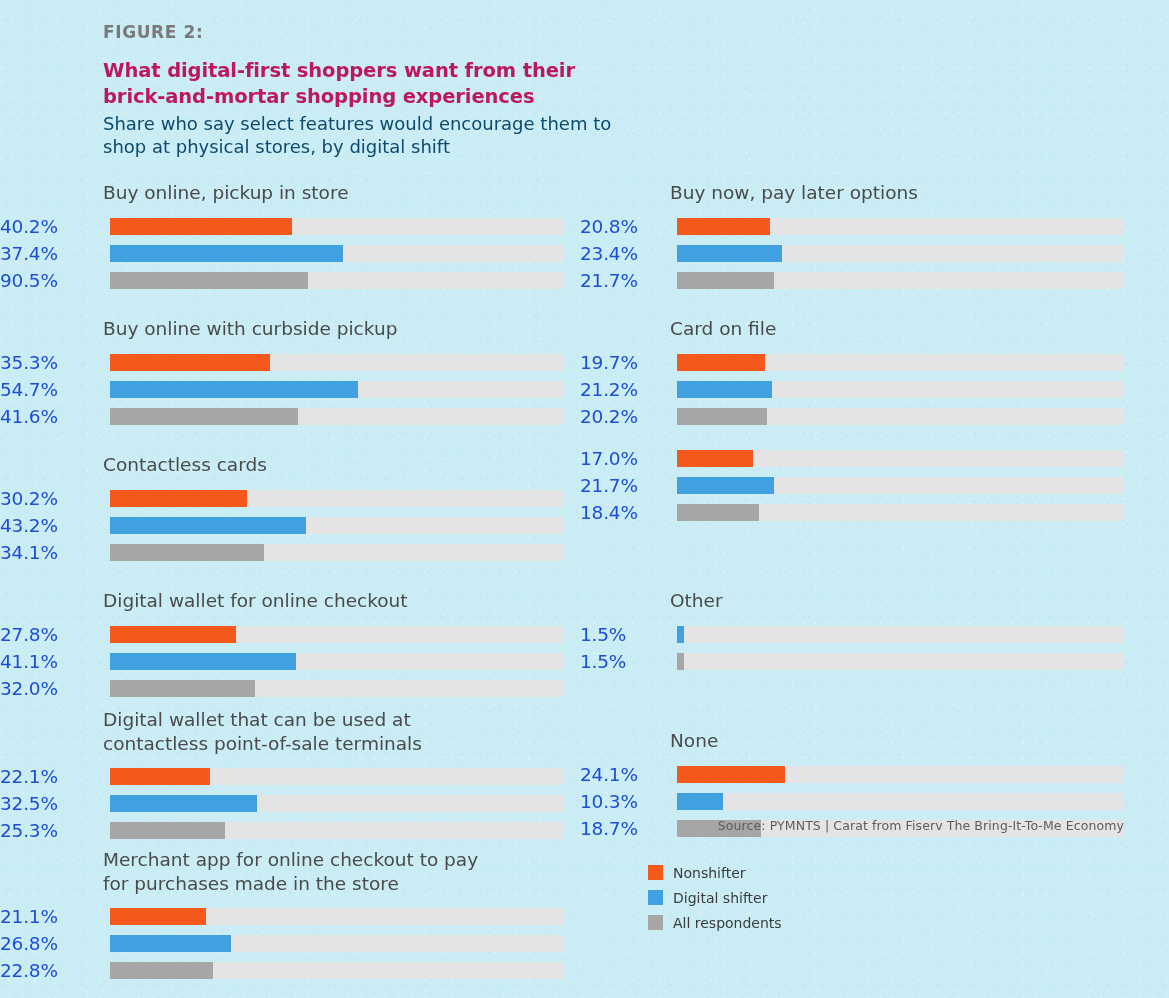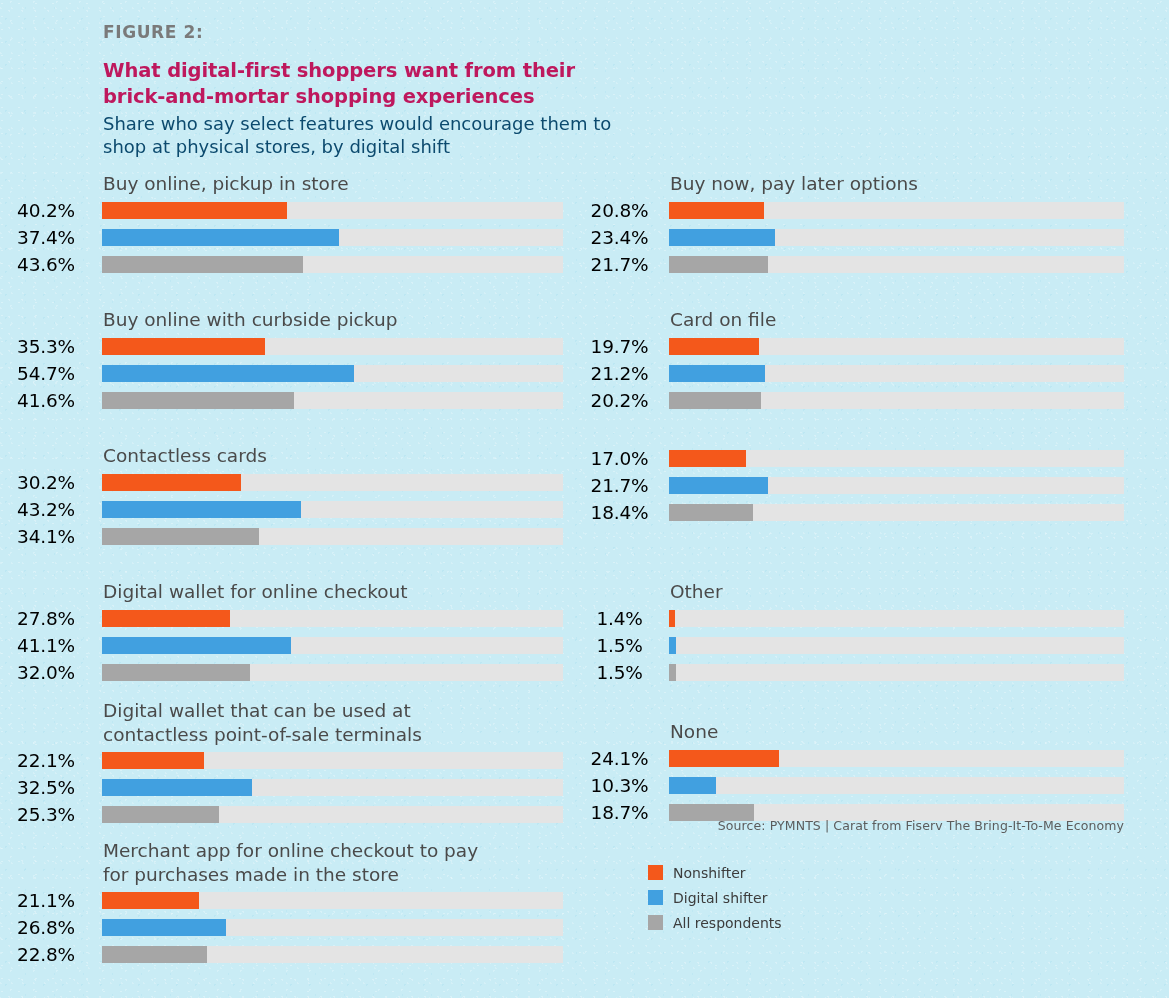--- a/index.html
+++ b/index.html
@@ -82,7 +82,7 @@
     font-size: 18.5px;
     color: #4a4a4a;
     line-height: 1.28;
-    margin: 0;
+    margin: 9px;
     font-weight: 400;
     white-space: pre-line;
   }

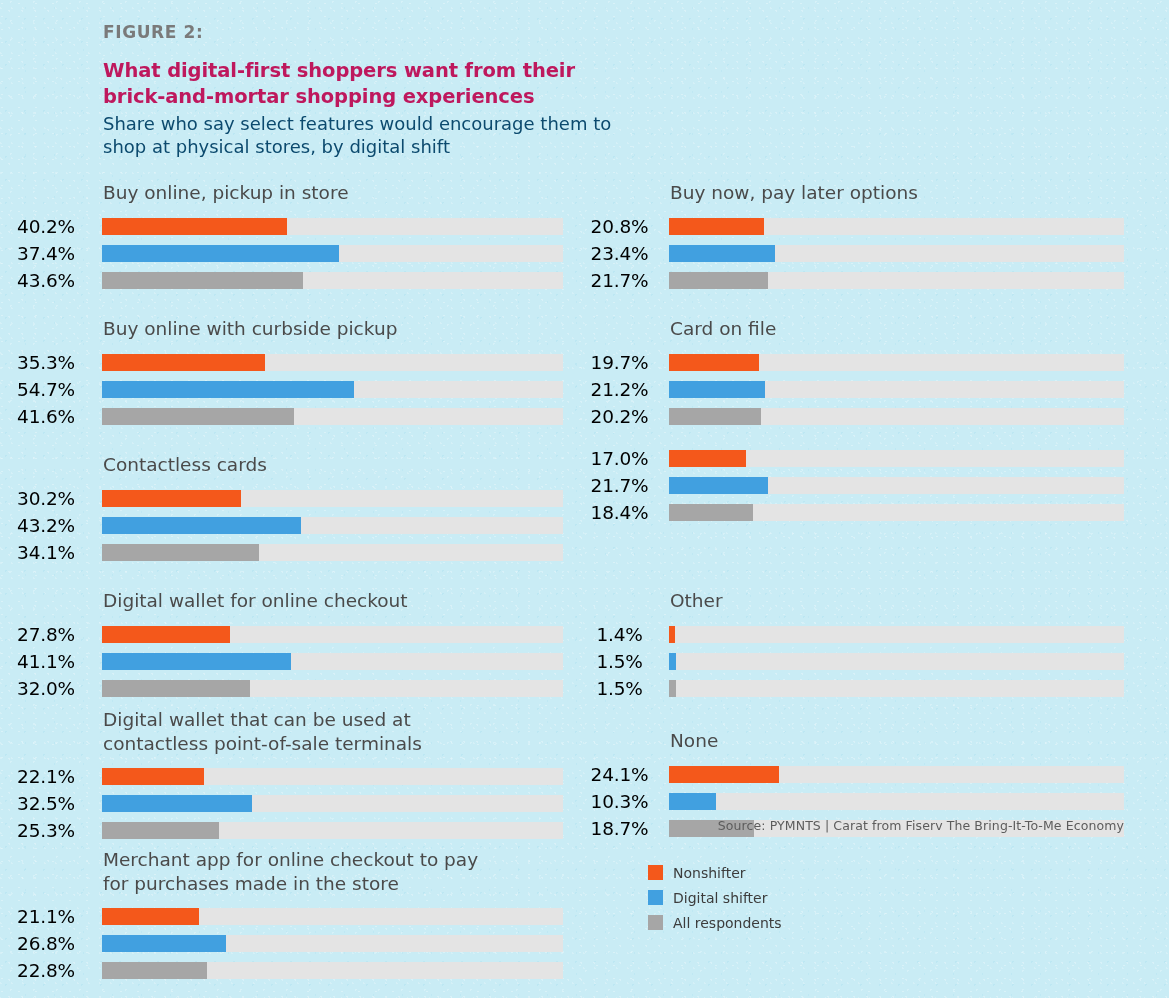--- a/index.html
+++ b/index.html
@@ -98,10 +98,10 @@
   }
   .bar-value {
     font-size: 18.5px;
-    color: #000000;
-    text-align: center;
+    color: #1d4ed8;
+    text-align: left;
     flex: 0 0 auto;
-    padding-right: 10px;
+    padding-right: 18px;
     font-weight: 400;
     letter-spacing: -0.2px;
   }

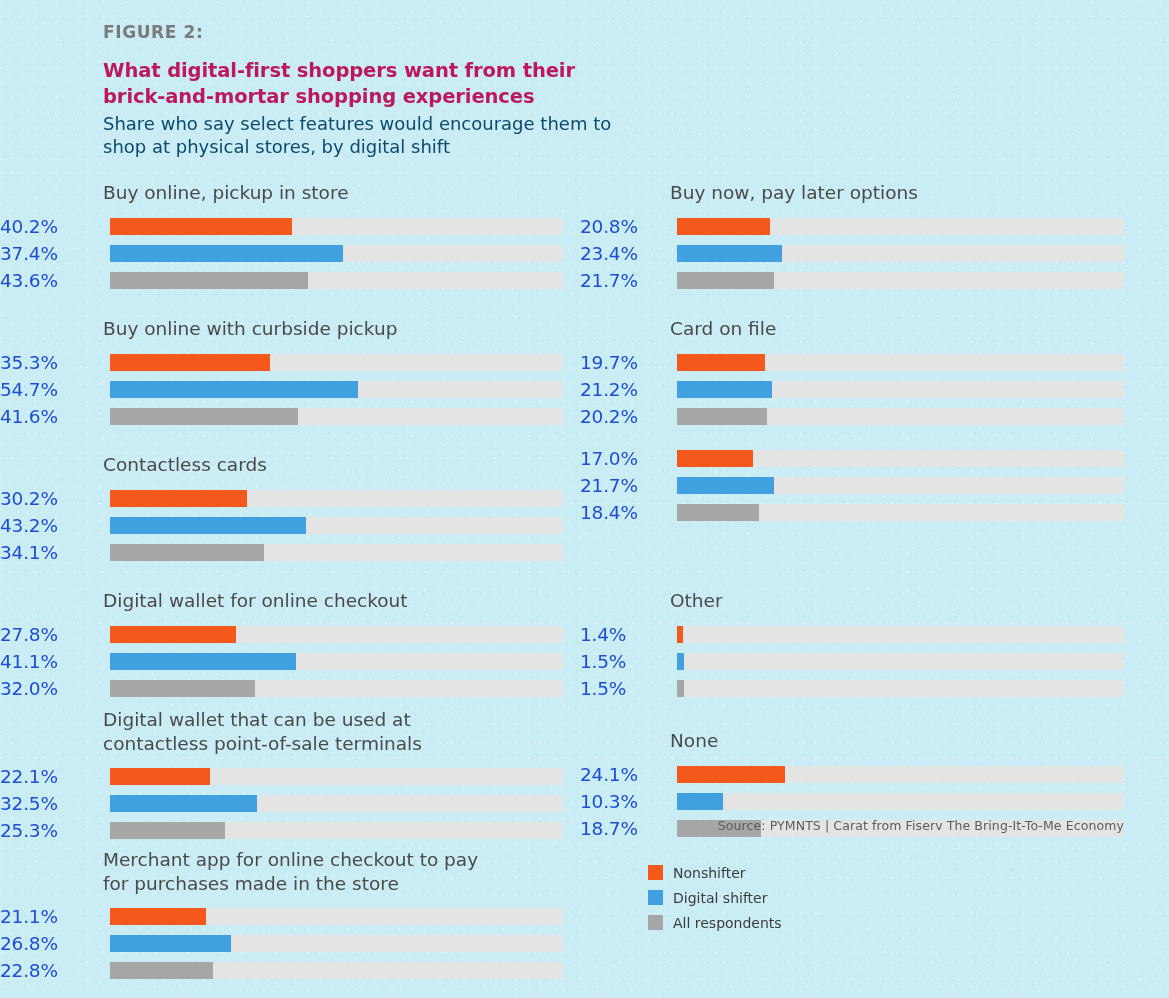--- a/index.html
+++ b/index.html
@@ -186,7 +186,7 @@
           </div>
         </div>
         <div class="bar-row">
-          <span class="bar-value">43.6%</span>
+          <span class="bar-value">90.5%</span>
           <div class="bar-track">
             <div class="bar-fill" style="width: 43.6%; background-color: rgb(166, 166, 166);"></div>
           </div>

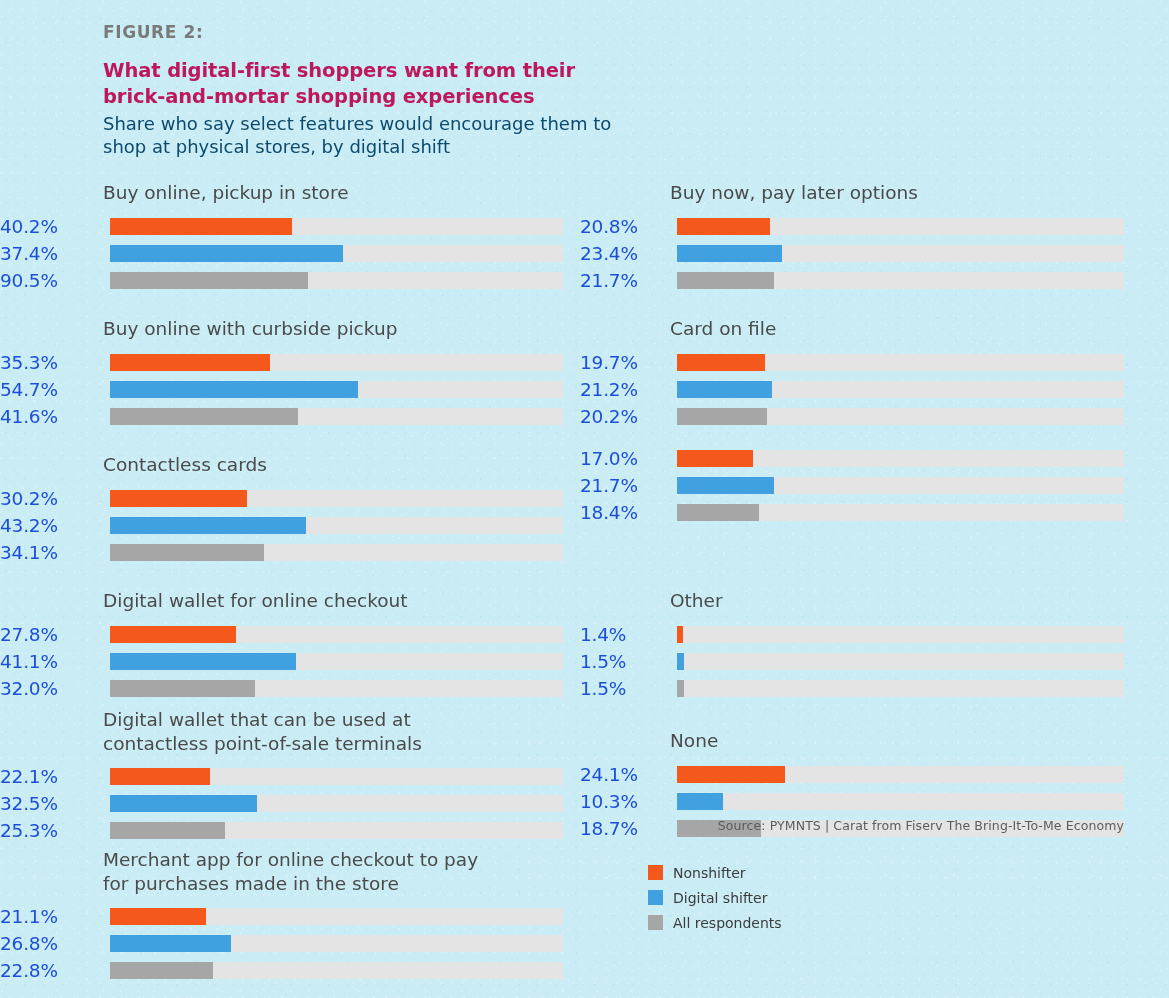--- a/index.html
+++ b/index.html
@@ -366,12 +366,6 @@
       <div class="group" style="top: 580px;">
         <p class="group-title">Other</p>
         <div class="bar-row">
-          <span class="bar-value">1.4%</span>
-          <div class="bar-track">
-            <div class="bar-fill" style="width: 1.4%; background-color: rgb(244, 88, 27);"></div>
-          </div>
-        </div>
-        <div class="bar-row">
           <span class="bar-value">1.5%</span>
           <div class="bar-track">
             <div class="bar-fill" style="width: 1.5%; background-color: rgb(65, 160, 224);"></div>

